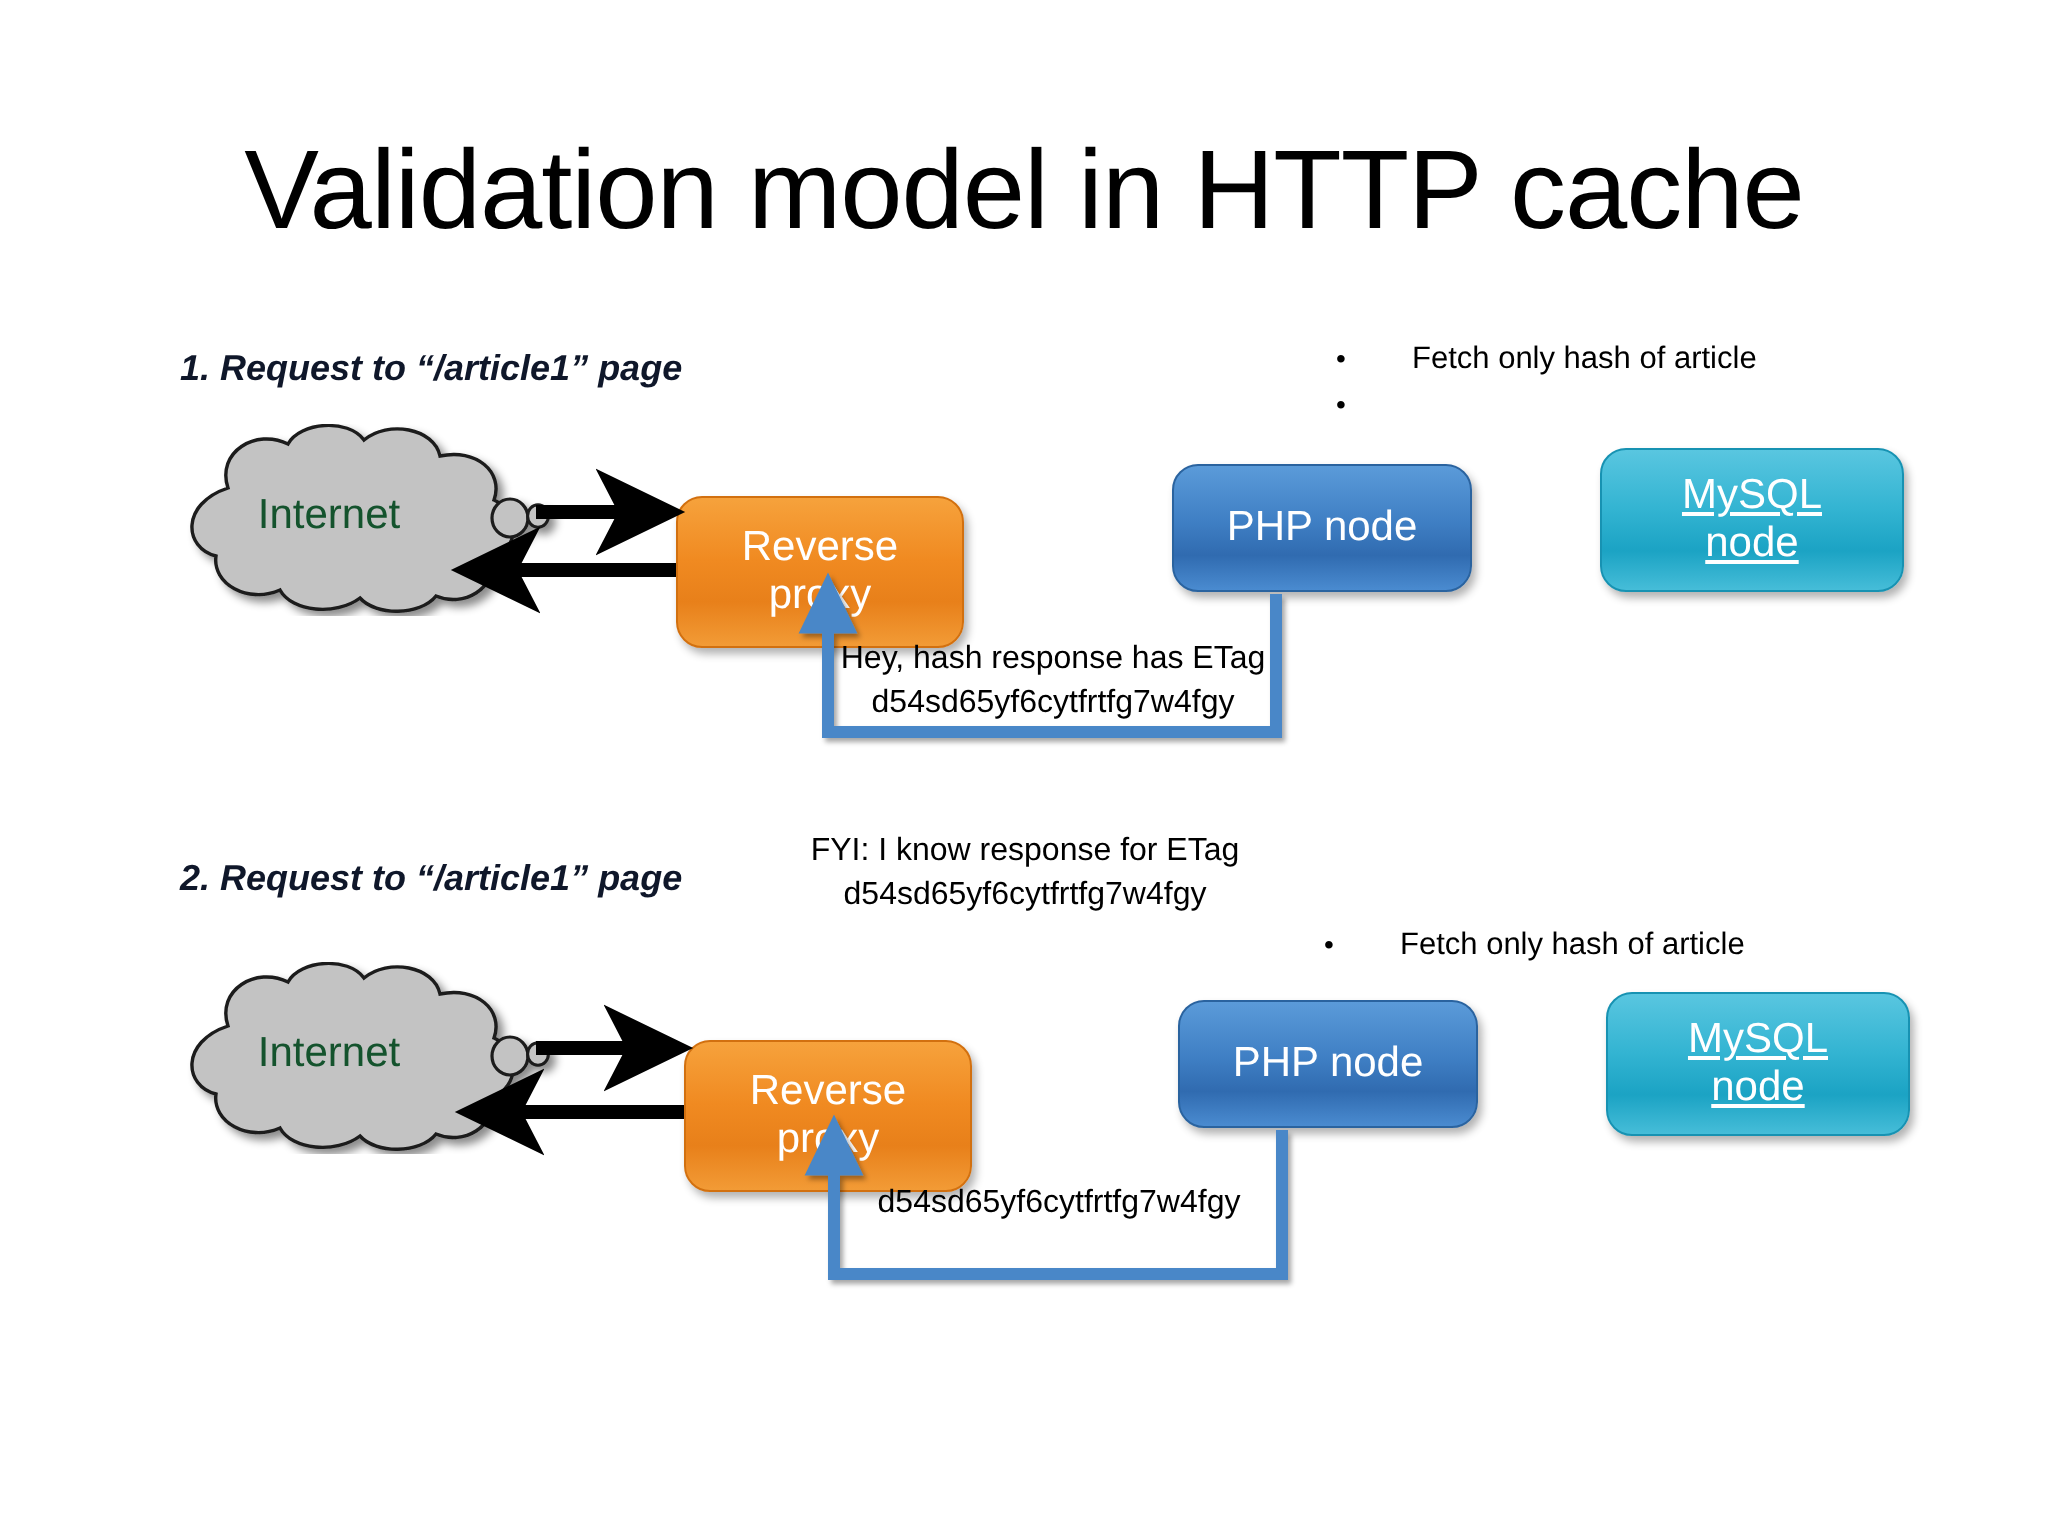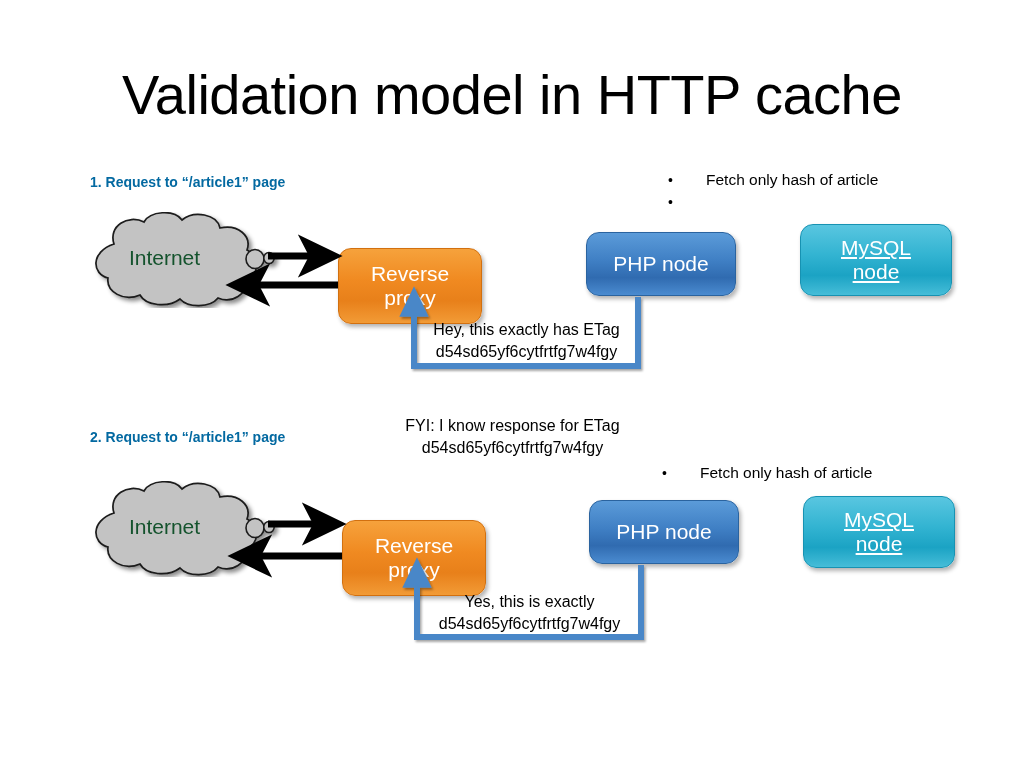--- a/index.html
+++ b/index.html
@@ -40,10 +40,11 @@
   
   .step-label {
     position: absolute;
-    font-size: 14px;
+    font-size: 18px;
     font-weight: bold;
-    color: #0369a1;
+    color: #0f172a;
     white-space: nowrap;
+    font-style: italic;
   }
 
   

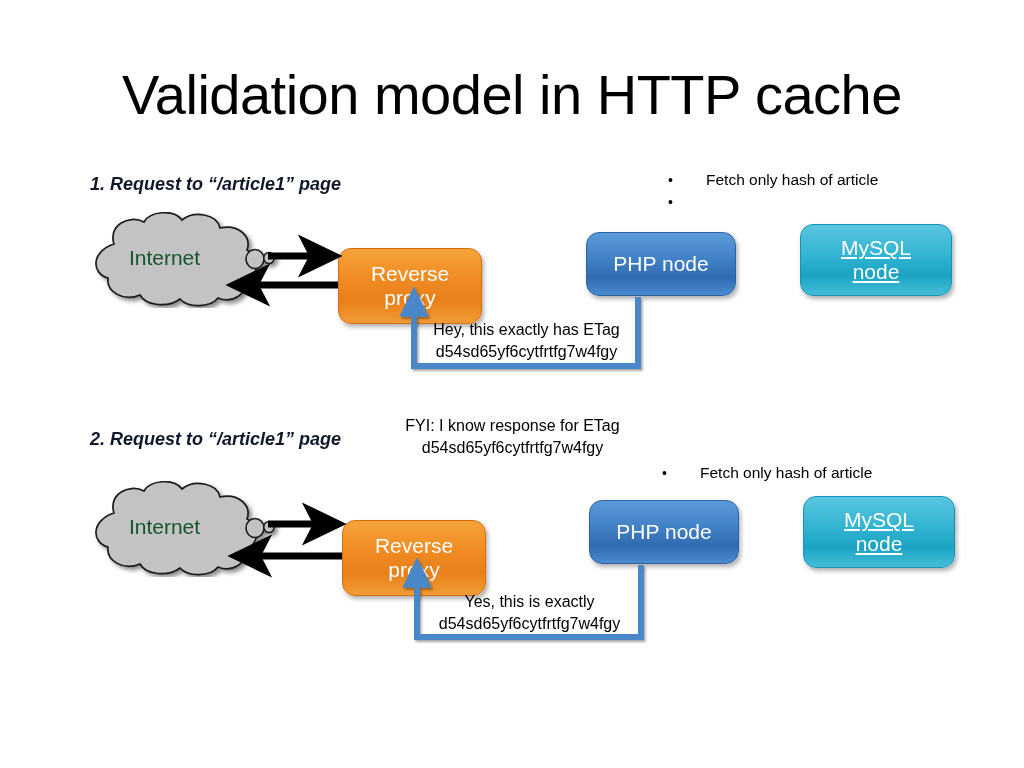--- a/index.html
+++ b/index.html
@@ -188,7 +188,7 @@
   </div>
 
   <div class="callout-text center" style="left:409px; top:319px; width:235px;">
-    <div>Hey, this exactly has ETag</div>
+    <div>Hey, hash response has ETag</div>
     <div>d54sd65yf6cytfrtfg7w4fgy</div>
   </div>
 

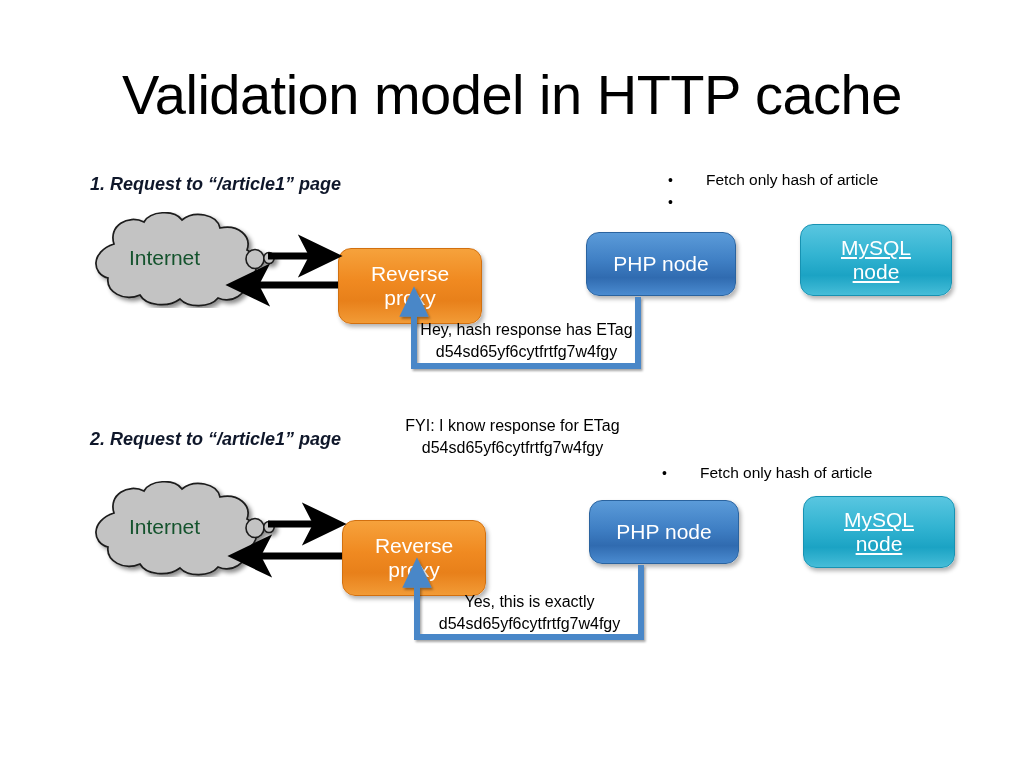--- a/index.html
+++ b/index.html
@@ -244,7 +244,6 @@
   </div>
 
   <div class="callout-text center" style="left:412px; top:591px; width:235px;">
-    <div>Yes, this is exactly</div>
     <div>d54sd65yf6cytfrtfg7w4fgy</div>
   </div>
 

